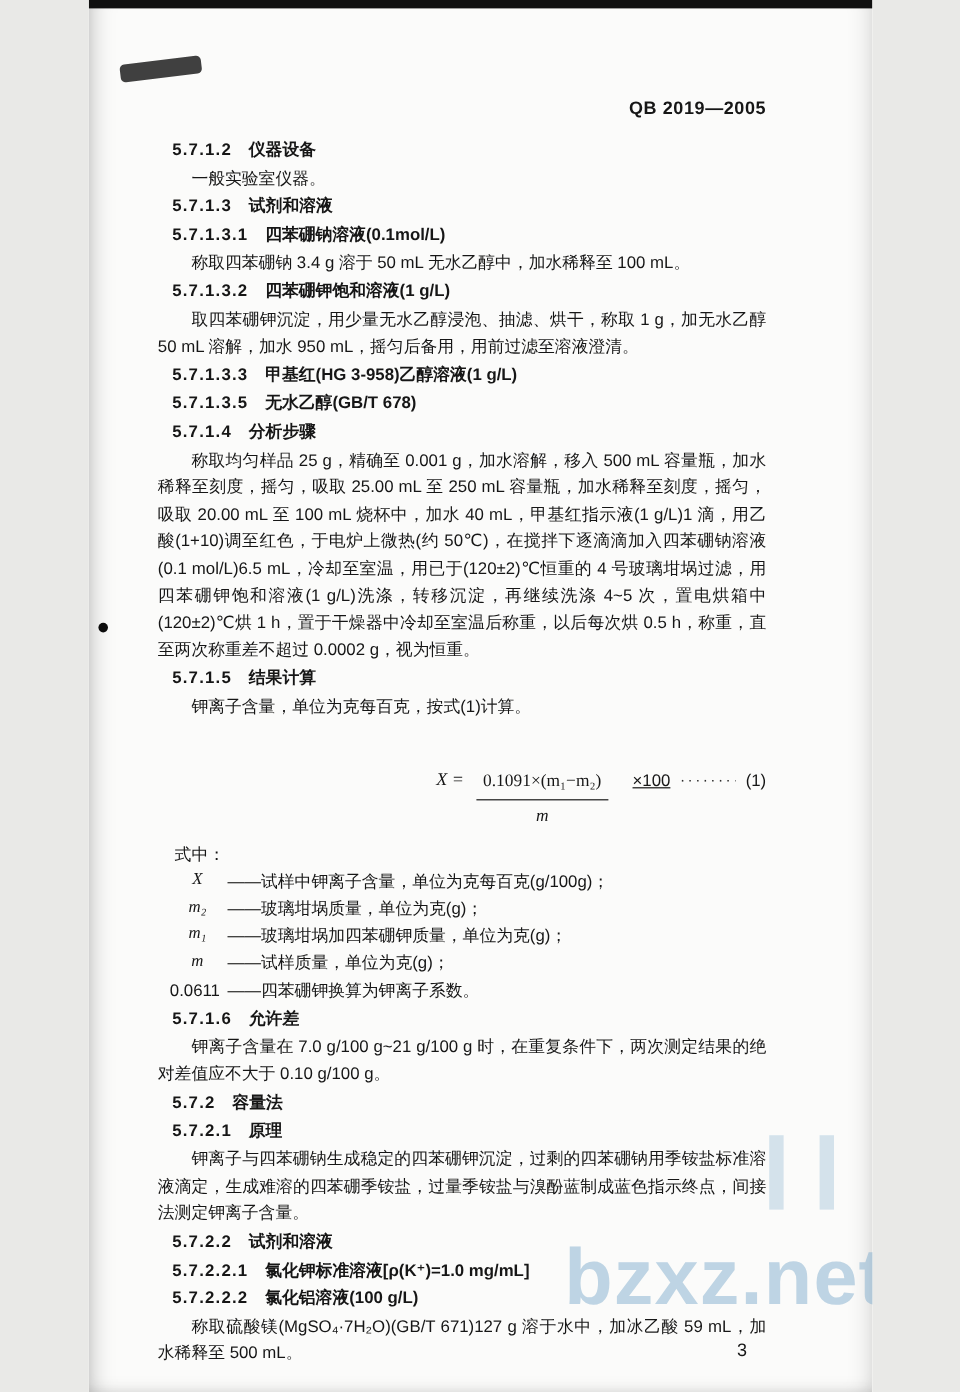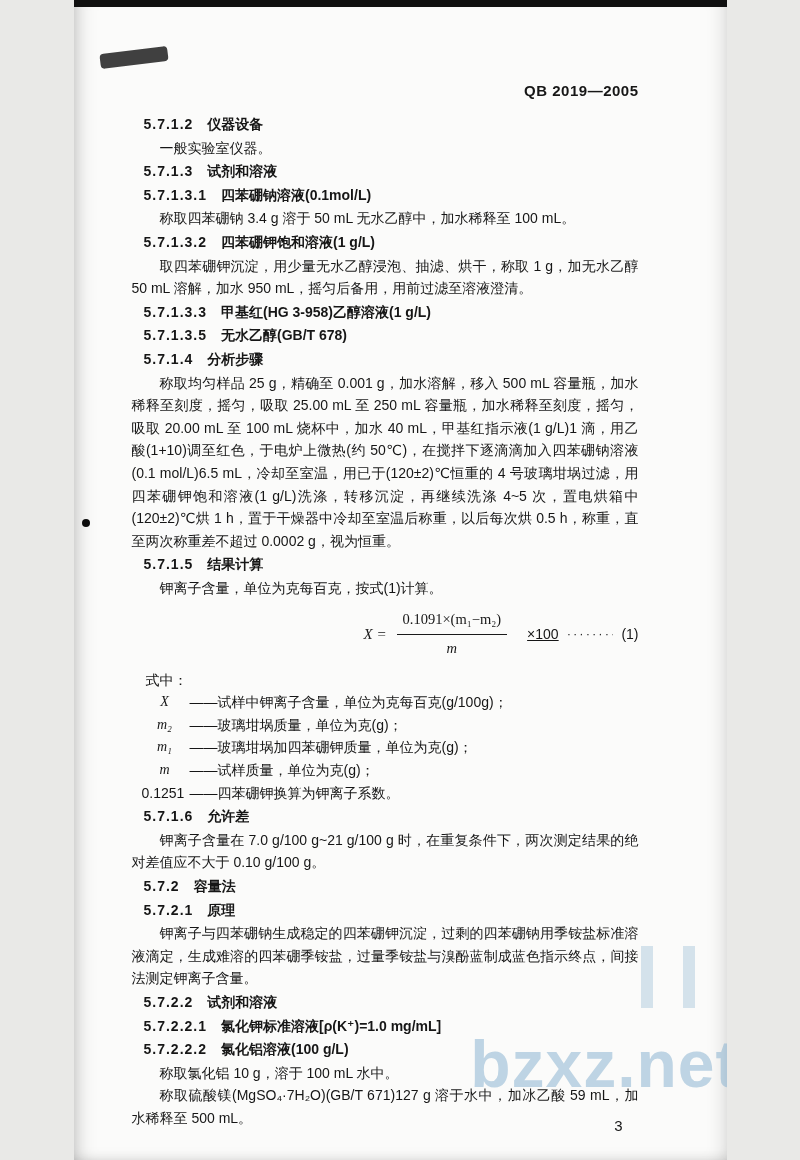--- a/index.html
+++ b/index.html
@@ -31,7 +31,7 @@
   .f-lhs { font-family: "Liberation Serif", serif; font-style: italic; margin-right: 10px; font-size: 15px; }
   .frac { display: inline-flex; flex-direction: column; align-items: center;
     font-family: "Liberation Serif", serif; font-size: 14.5px; }
-  .frac .fnum { padding: 0 6px 3px; border-bottom: 1.5px solid #1a1a1a; }
+  .frac .fnum { padding: 0 6px 3px; border-bottom: 1.5px solid #1a1a1a; margin-top: 32px; }
   .frac .fden { padding-top: 2px; font-style: italic; }
   .f-mult { margin-left: 20px; text-decoration: underline; }
   .f-dots { flex: 1; overflow: hidden; white-space: nowrap; margin: 0 8px;

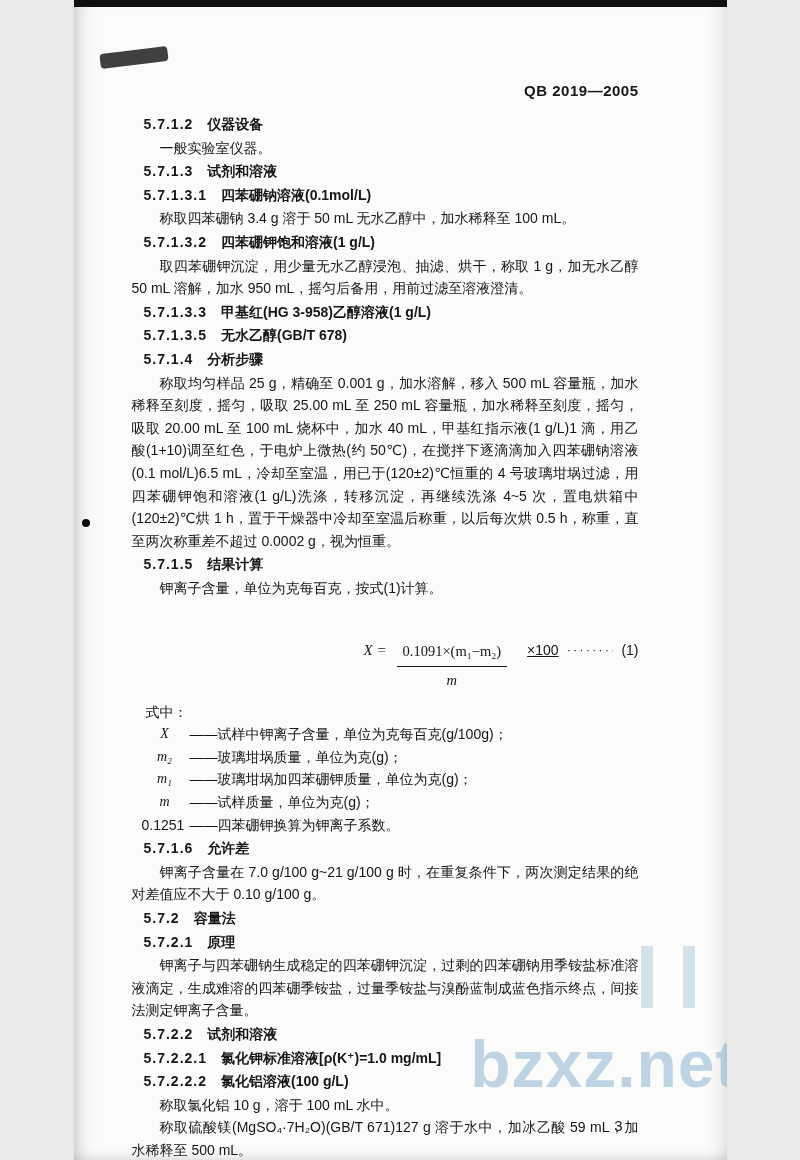--- a/index.html
+++ b/index.html
@@ -98,7 +98,7 @@
         <span class="ddesc">——试样质量，单位为克(g)；</span>
       </div>
       <div class="def">
-        <span class="term num">0.1251</span>
+        <span class="term num">0.0611</span>
         <span class="ddesc">——四苯硼钾换算为钾离子系数。</span>
       </div>
       <div class="heading"><span class="hnum">5.7.1.6</span><span>允许差</span></div>

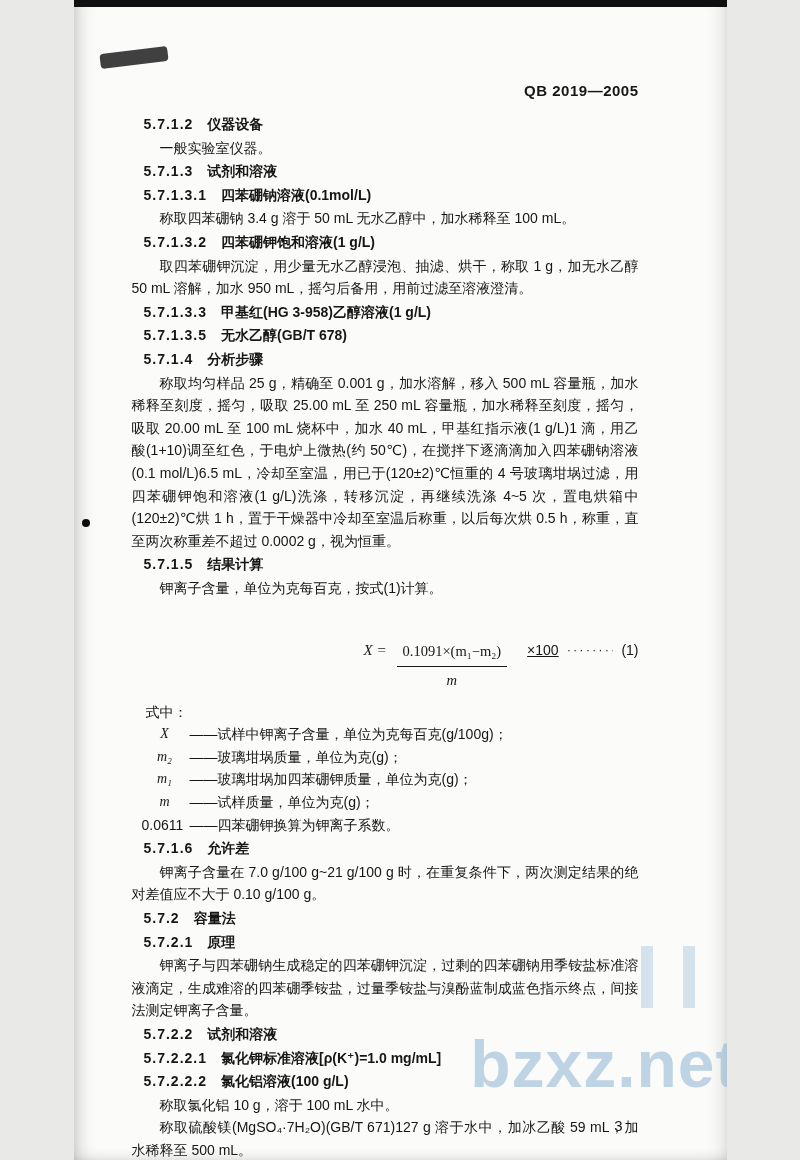--- a/index.html
+++ b/index.html
@@ -109,7 +109,6 @@
       <div class="heading"><span class="hnum">5.7.2.2</span><span>试剂和溶液</span></div>
       <div class="heading"><span class="hnum">5.7.2.2.1</span><span>氯化钾标准溶液[ρ(K⁺)=1.0 mg/mL]</span></div>
       <div class="heading"><span class="hnum">5.7.2.2.2</span><span>氯化铝溶液(100 g/L)</span></div>
-      <p class="para">称取氯化铝 10 g，溶于 100 mL 水中。</p>
       <p class="para">称取硫酸镁(MgSO₄·7H₂O)(GB/T 671)127 g 溶于水中，加冰乙酸 59 mL，加水稀释至 500 mL。</p>
     </div>
 

